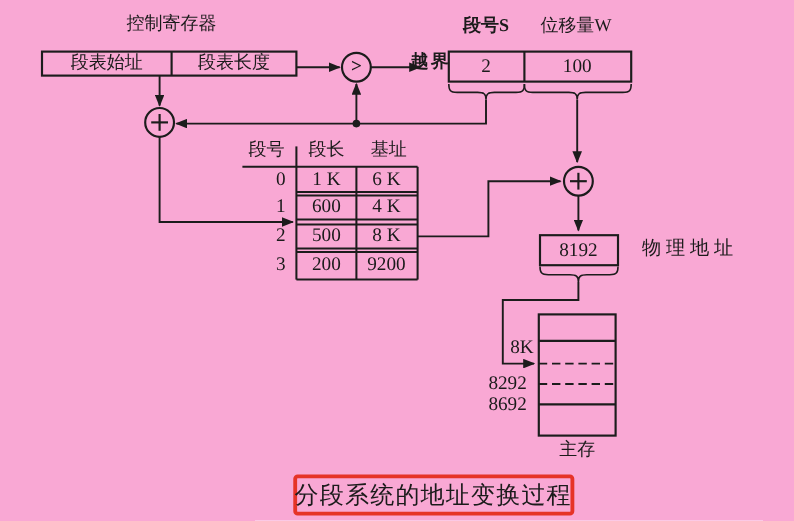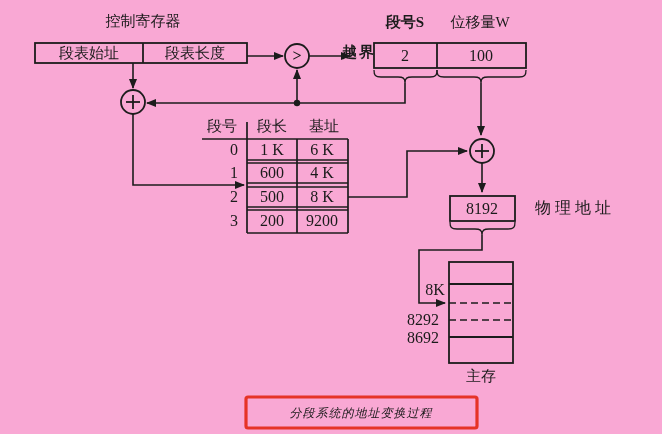--- a/index.html
+++ b/index.html
@@ -23,7 +23,7 @@
   .num{font-size:16px;}
   .spaced{letter-spacing:4px;font-size:16px;}
   .cmp-sym{font-size:16px;font-weight:700;}
-  .caption{font-size:12px;letter-spacing:1px;font-style:italic;}
+  .caption{font-size:20px;letter-spacing:1px;}
 </style>
 </head>
 <body>

